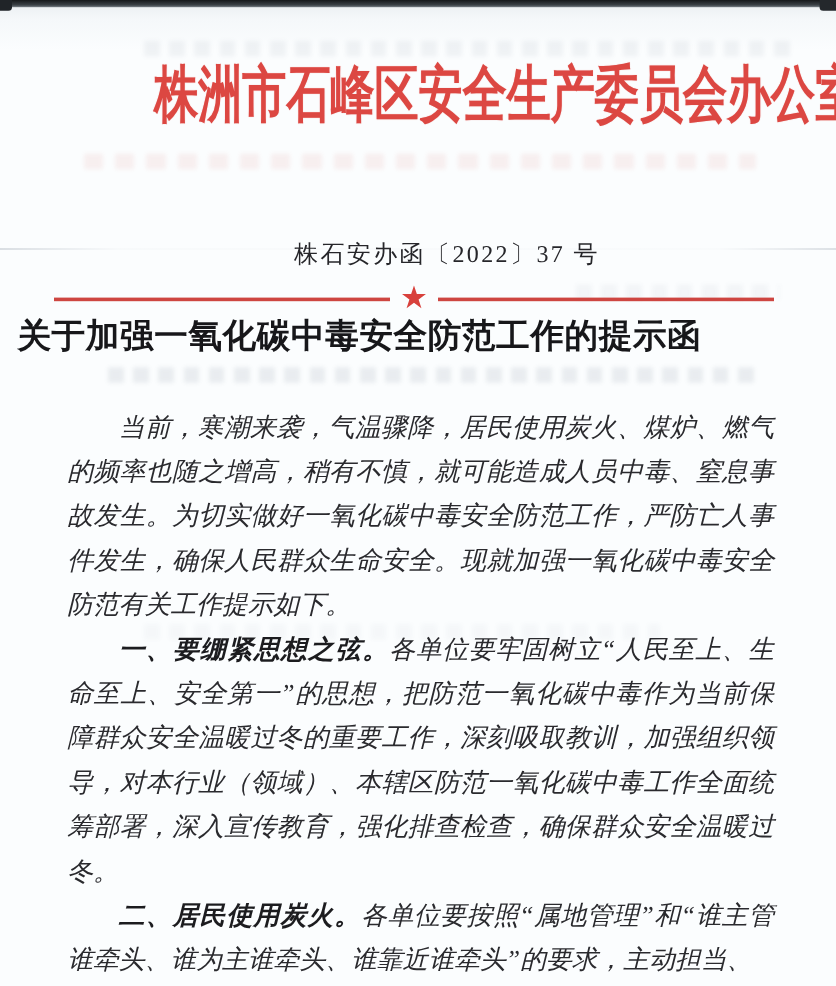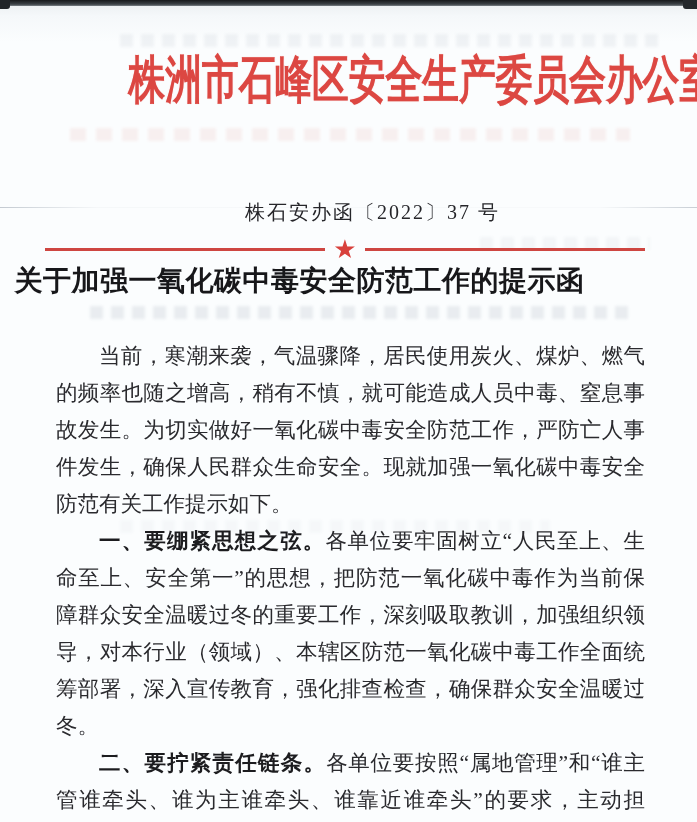--- a/index.html
+++ b/index.html
@@ -75,7 +75,7 @@
     text-align:justify;text-justify:inter-character;
   }
   .body-text p{margin:0;padding:0;}
-  .body-text p.indent{text-indent:2em;}
+  .body-text p.indent{text-indent:2em;font-style:italic;}
   .lead{
     font-family:"Liberation Sans","DejaVu Sans",sans-serif;
     font-weight:700;letter-spacing:0.5px;color:#1c1c1f;

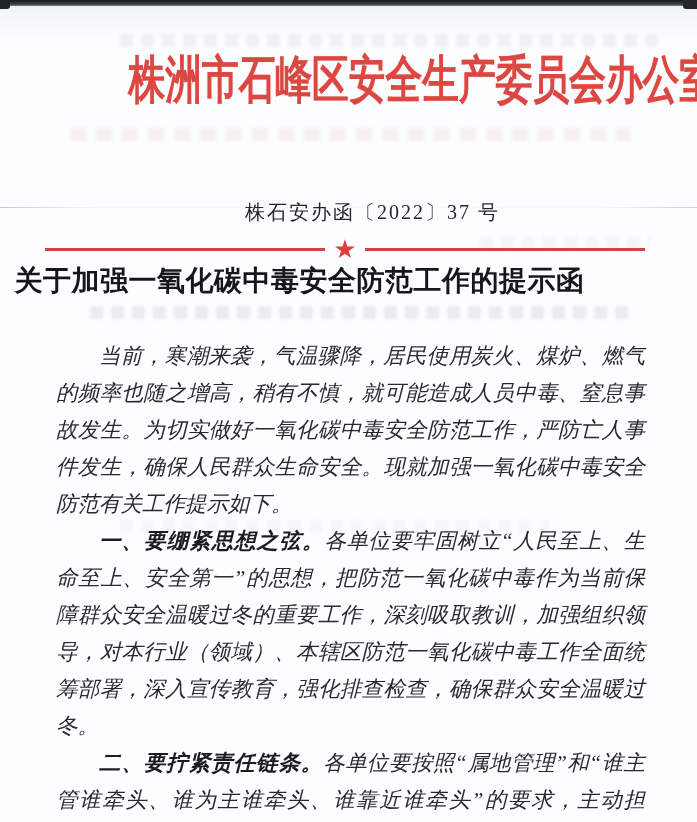--- a/index.html
+++ b/index.html
@@ -114,7 +114,7 @@
   <div class="body-text">
     <p class="indent"><span>当前，寒潮来袭，气温骤降，居民使用炭火、煤炉、燃气的频率也随之增高，稍有不慎，就可能造成人员中毒、窒息事故发生。为切实做好一氧化碳中毒安全防范工作，严防亡人事件发生，确保人民群众生命安全。现就加强一氧化碳中毒安全防范有关工作提示如下。</span></p>
     <p class="indent"><b class="lead">一、要绷紧思想之弦。</b><span>各单位要牢固树立“人民至上、生命至上、安全第一”的思想，把防范一氧化碳中毒作为当前保障群众安全温暖过冬的重要工作，深刻吸取教训，加强组织领导，对本行业（领域）、本辖区防范一氧化碳中毒工作全面统筹部署，深入宣传教育，强化排查检查，确保群众安全温暖过冬。</span></p>
-    <p class="indent"><b class="lead">二、要拧紧责任链条。</b><span>各单位要按照“属地管理”和“谁主管谁牵头、谁为主谁牵头、谁靠近谁牵头”的要求，主动担当、</span></p>
+    <p class="indent"><b class="lead">二、居民使用炭火。</b><span>各单位要按照“属地管理”和“谁主管谁牵头、谁为主谁牵头、谁靠近谁牵头”的要求，主动担当、</span></p>
   </div>
 
 </div>

